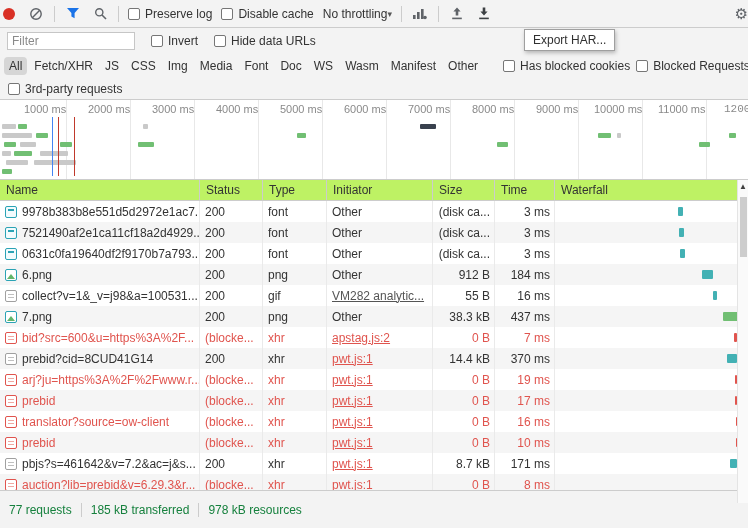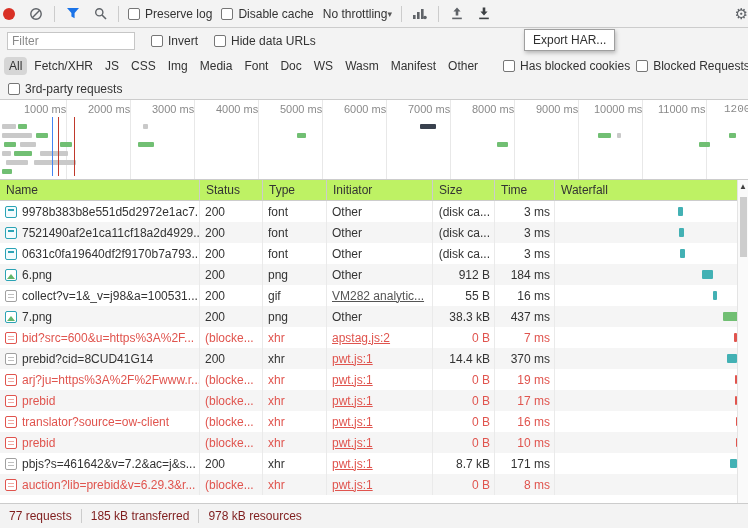--- a/index.html
+++ b/index.html
@@ -61,8 +61,8 @@
   .ic-doc::after{content:"";position:absolute;left:2px;right:2px;top:3px;height:1px;background:#c0c0c0;box-shadow:0 3px 0 #c0c0c0}
   .ic-doc-err{border:1px solid #e0544e;background:#fff}
   .ic-doc-err::after{content:"";position:absolute;left:2px;right:2px;top:3px;height:1px;background:#f0a8a2;box-shadow:0 3px 0 #f0a8a2}
-  .footer{position:absolute;left:0;right:0;bottom:0;height:25px;background:#f3f3f3;border-top:1px solid #ccc;
-          display:flex;align-items:center;padding:0 9px;color:#7f1d1d}
+  .footer{position:absolute;left:0;right:0;bottom:0;height:38px;background:#f3f3f3;border-top:1px solid #ccc;
+          display:flex;align-items:center;padding:0 9px;color:#15803d}
   .f-sep{width:1px;height:14px;background:#ccc;margin:0 9px}
   .scrollbar{position:absolute;right:0;top:180px;width:11px;height:323px;background:#fafafa;
              border-left:1px solid #e4e4e4;z-index:10;display:flex;flex-direction:column;align-items:center}

